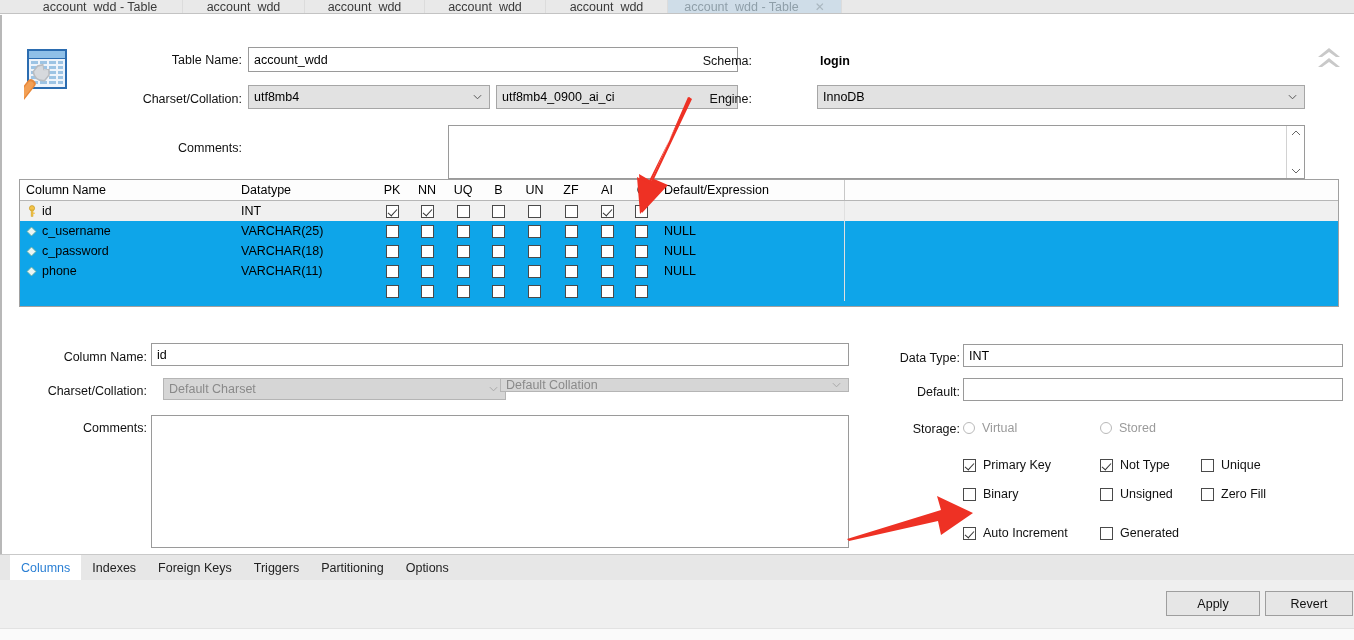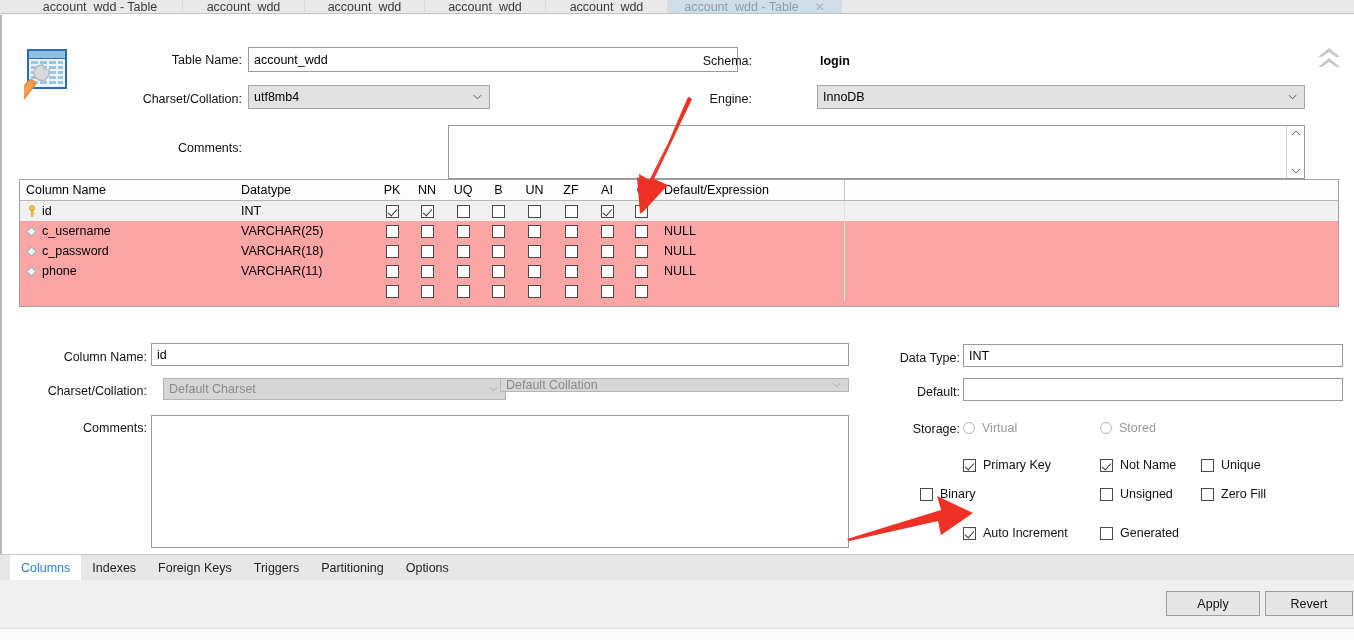--- a/index.html
+++ b/index.html
@@ -258,6 +258,12 @@
         <path d="M1 3 L5 7 L9 3" stroke="#555" stroke-width="1.1" fill="none"></path>
       </svg>
     </div>
+    <div class="sel" style="position:absolute;left:494px;top:70px;width:242px;height:24px">
+      <span>utf8mb4_0900_ai_ci</span>
+      <svg class="chev" viewBox="0 0 10 10">
+        <path d="M1 3 L5 7 L9 3" stroke="#555" stroke-width="1.1" fill="none"></path>
+      </svg>
+    </div>
 
     <div class="lbl" style="position:absolute;left:700px;top:77px;width:50px">Engine:</div>
     <div class="sel" style="position:absolute;left:815px;top:70px;width:488px;height:24px">

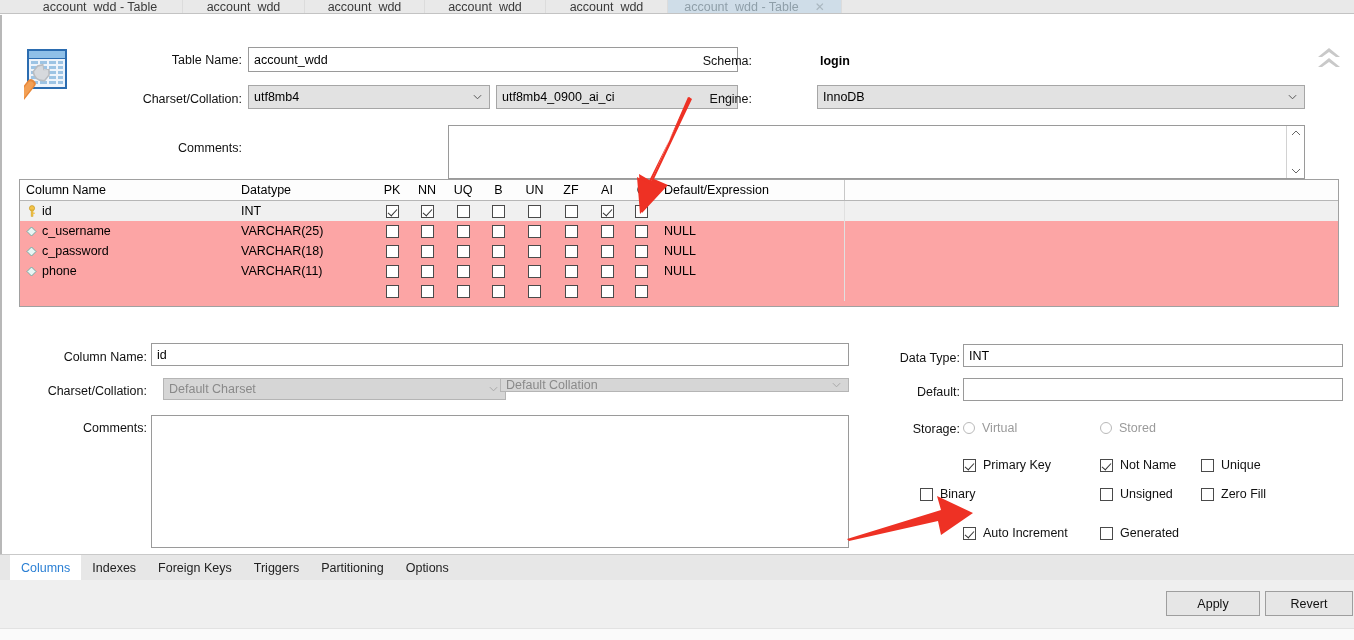--- a/index.html
+++ b/index.html
@@ -95,7 +95,7 @@
   .grid {
     position: absolute;
     border: 1px solid #a0a0a0;
-    background: #fca5a5;
+    background: #0ea5e9;
     overflow: hidden;
   }
   .grow { display: flex; height: 20px; align-items: stretch; }

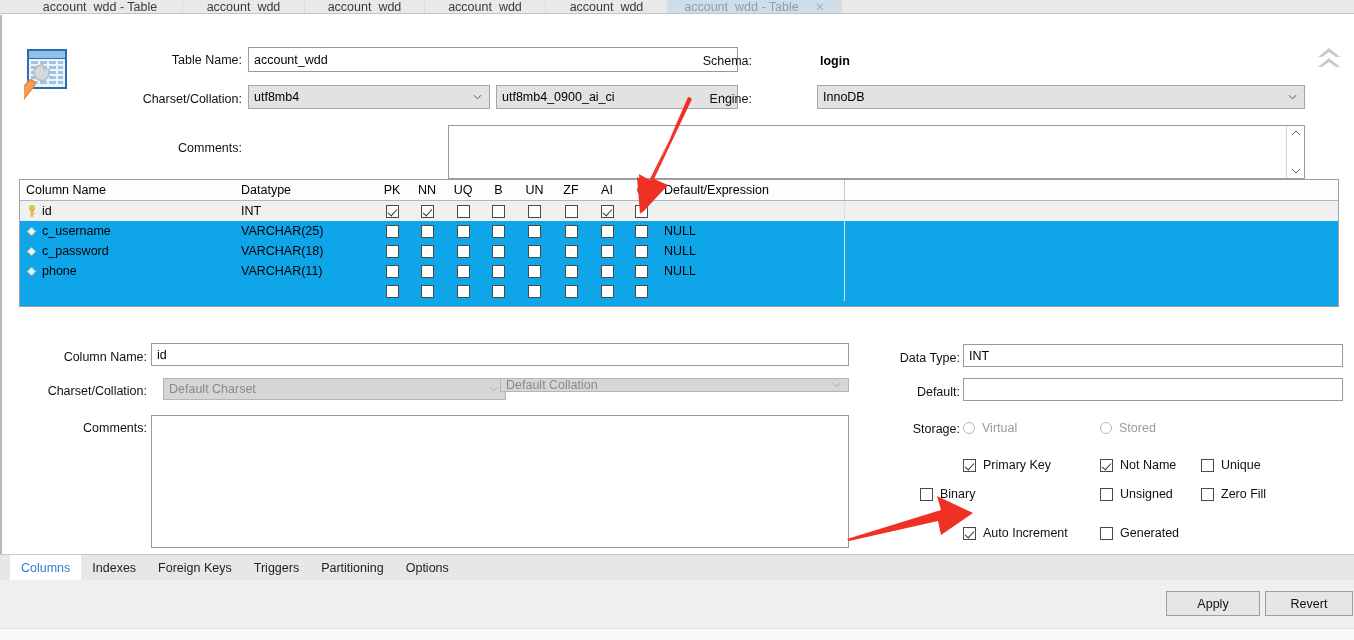--- a/index.html
+++ b/index.html
@@ -523,7 +523,7 @@
     </div>
     <div class="ckrow" style="position:absolute;left:1098px;top:443px">
       <span class="cb on"></span>
-      <span class="t">Not Name</span>
+      <span class="t">Not Type</span>
     </div>
     <div class="ckrow" style="position:absolute;left:1199px;top:443px">
       <span class="cb"></span>

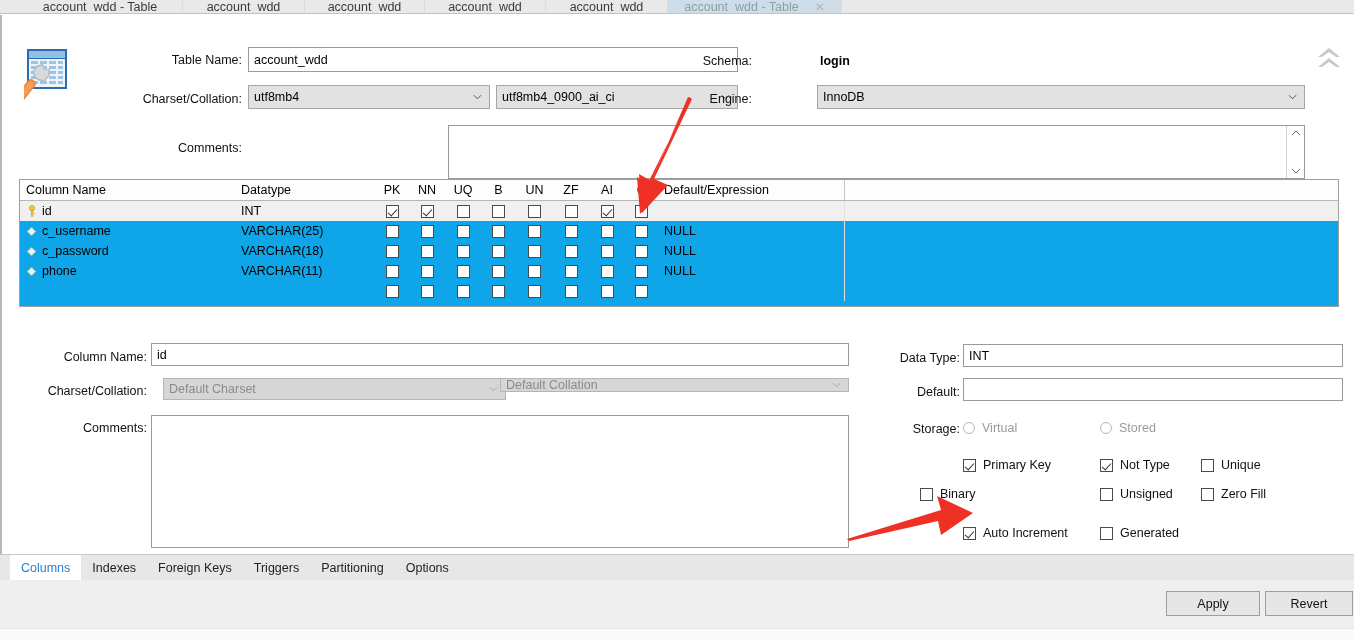--- a/index.html
+++ b/index.html
@@ -530,7 +530,7 @@
       <span class="t">Unique</span>
     </div>
 
-    <div class="ckrow" style="position:absolute;left:918px;top:472px">
+    <div class="ckrow" style="position:absolute;left:961px;top:472px">
       <span class="cb"></span>
       <span class="t">Binary</span>
     </div>

